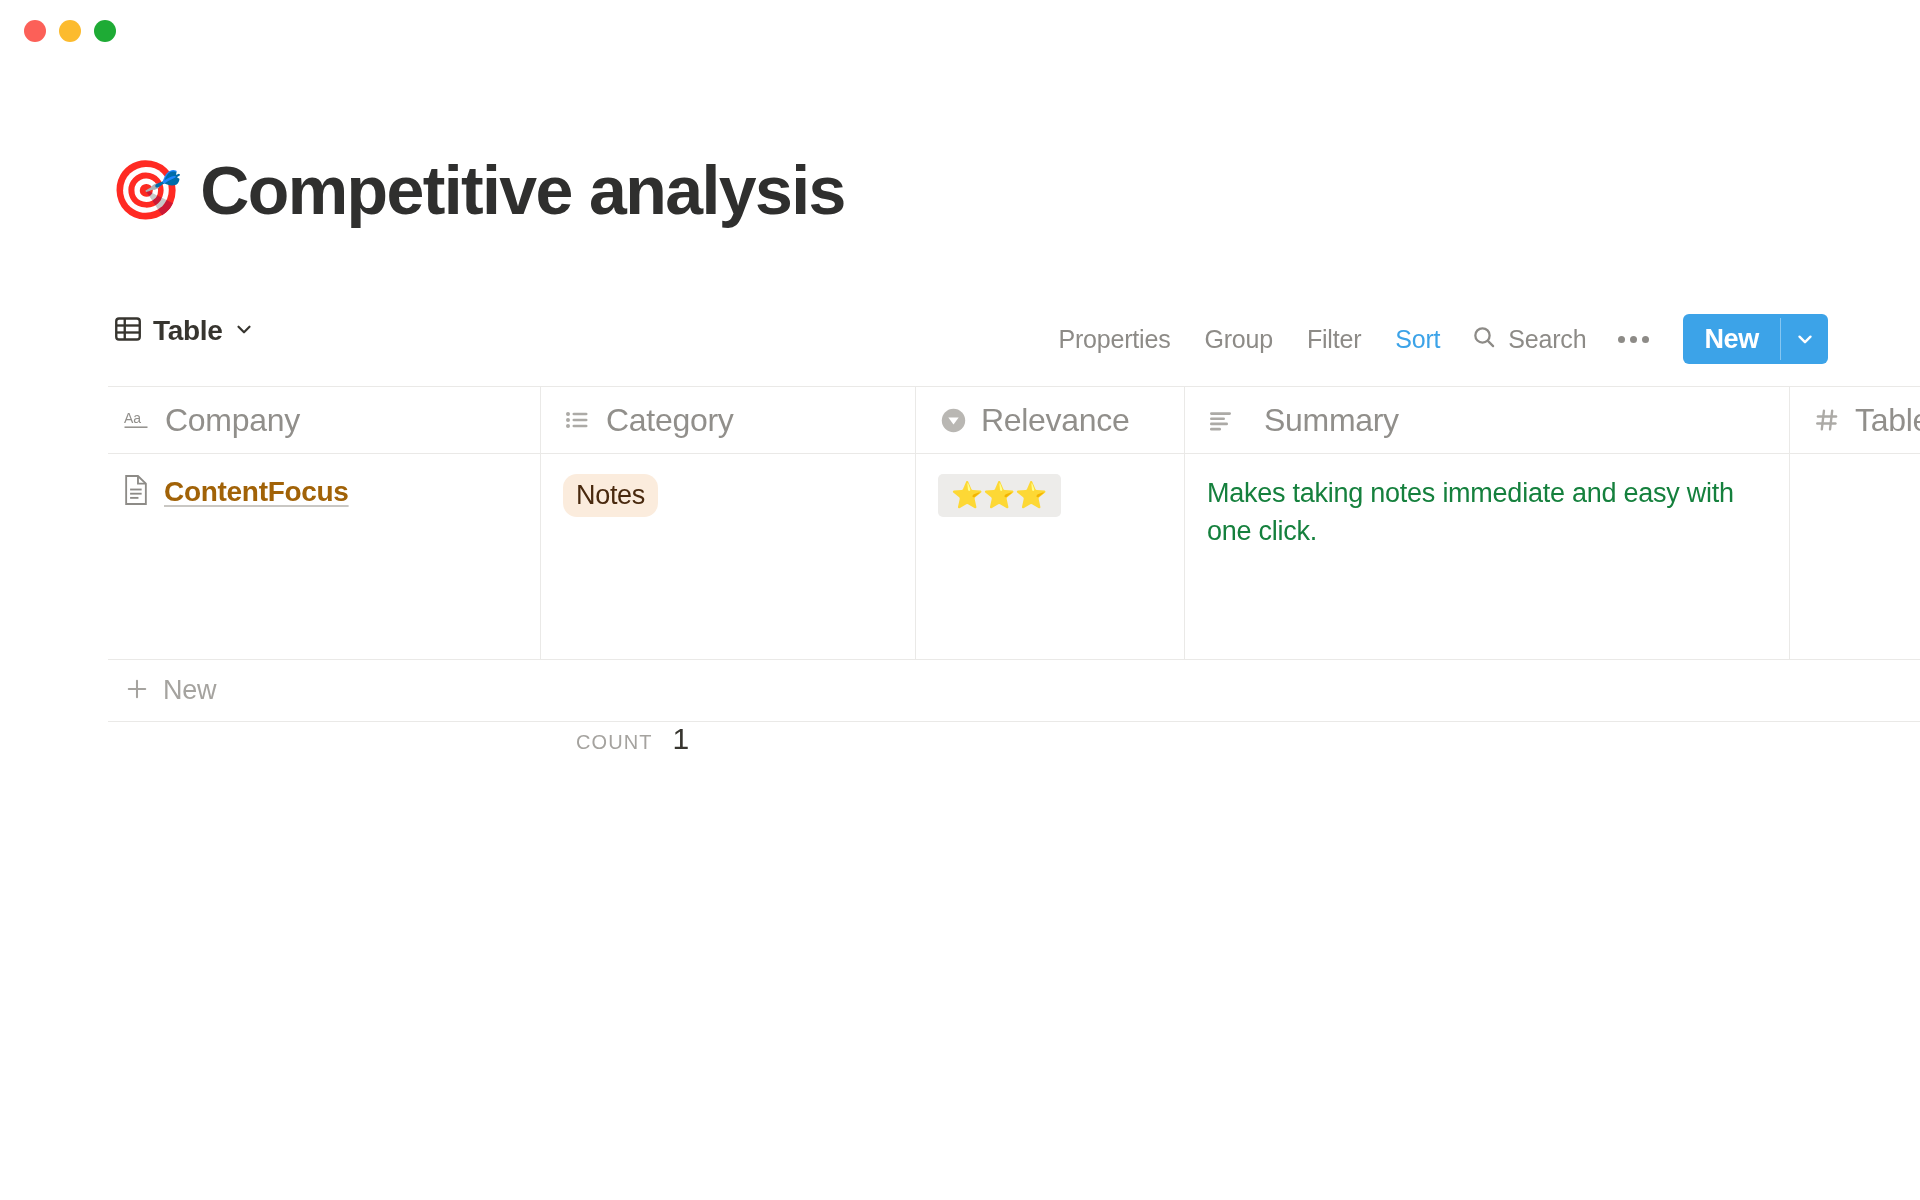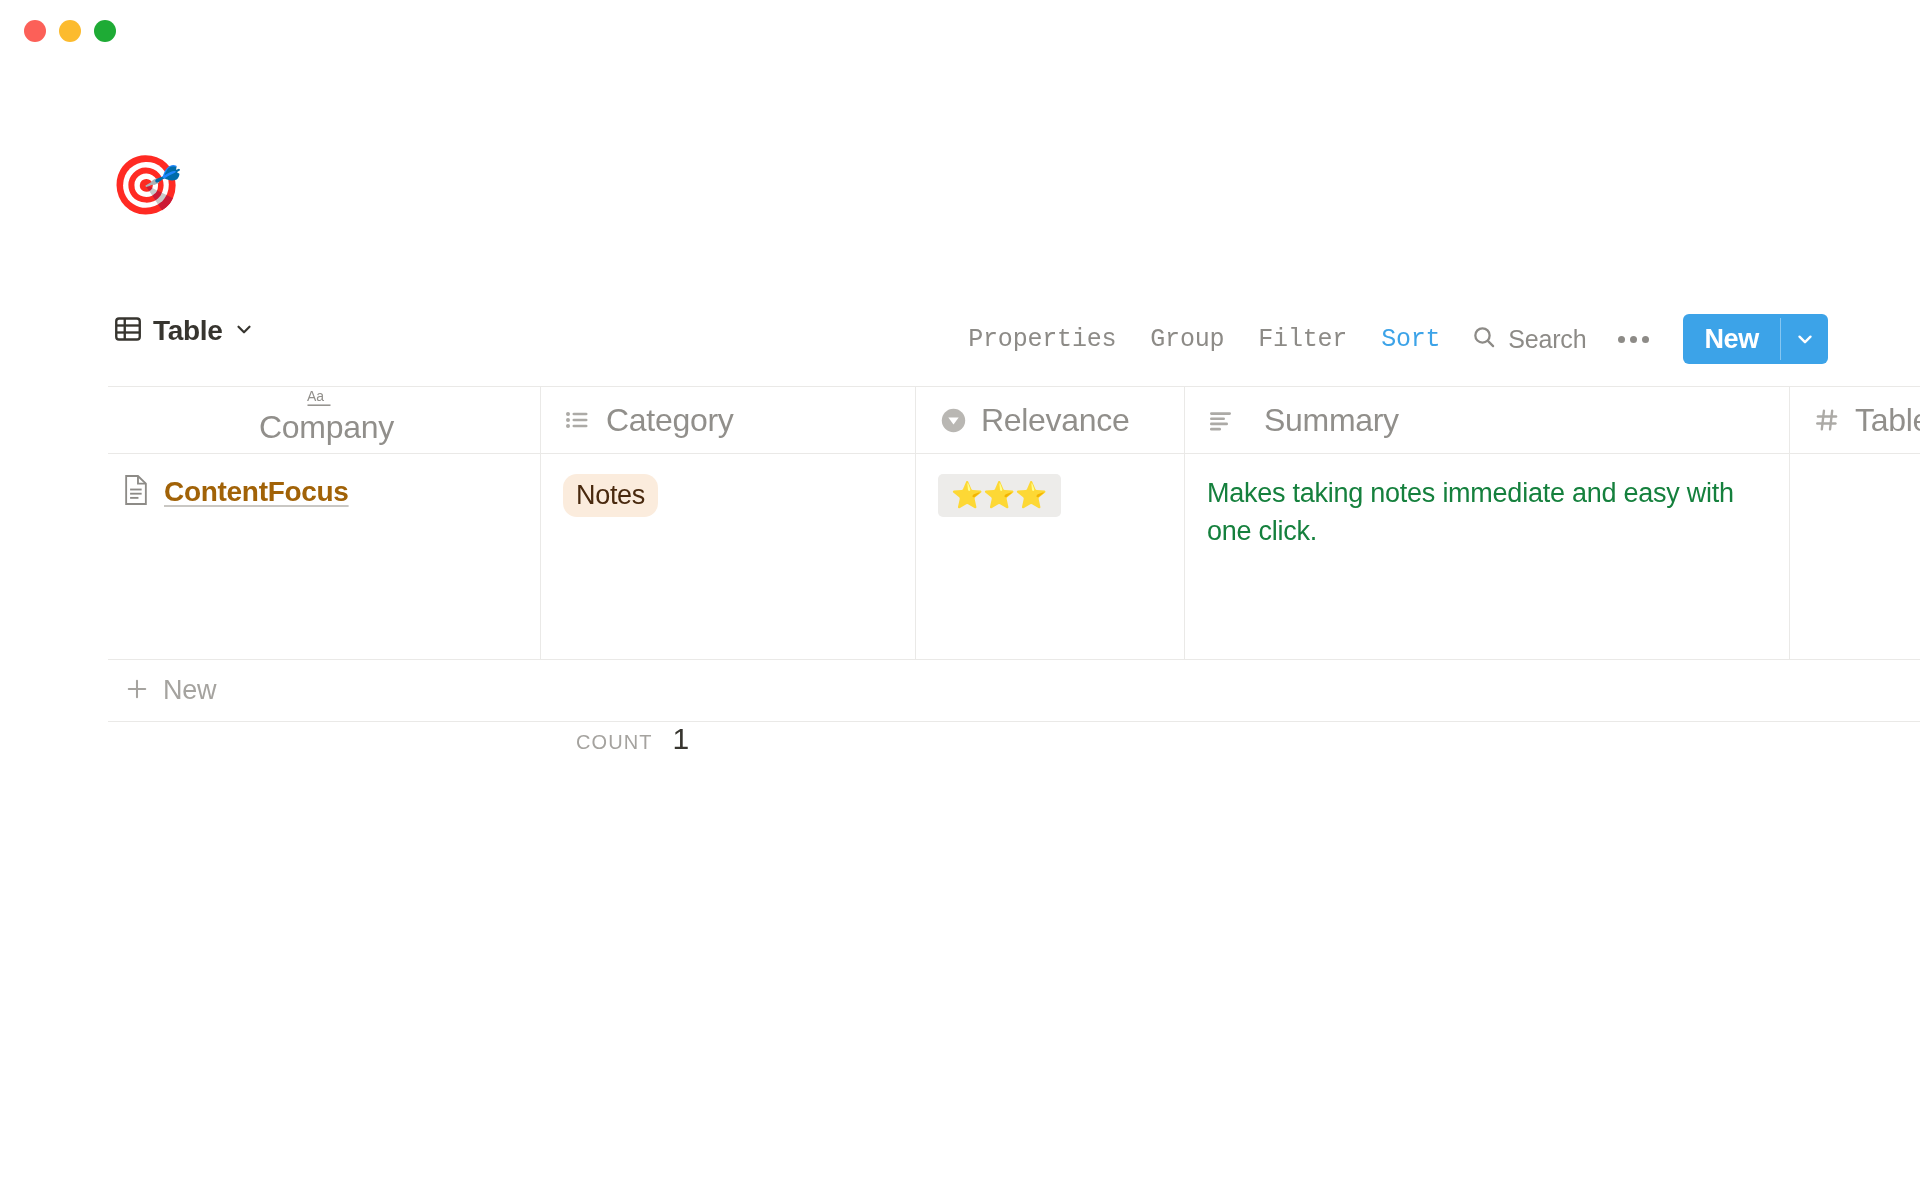--- a/index.html
+++ b/index.html
@@ -286,6 +286,7 @@
 
 <div class="page-title-row">
   <span class="page-emoji">🎯</span>
+  <h1 class="page-title">Competitive analysis</h1>
 </div>
 
 <div class="toolbar">

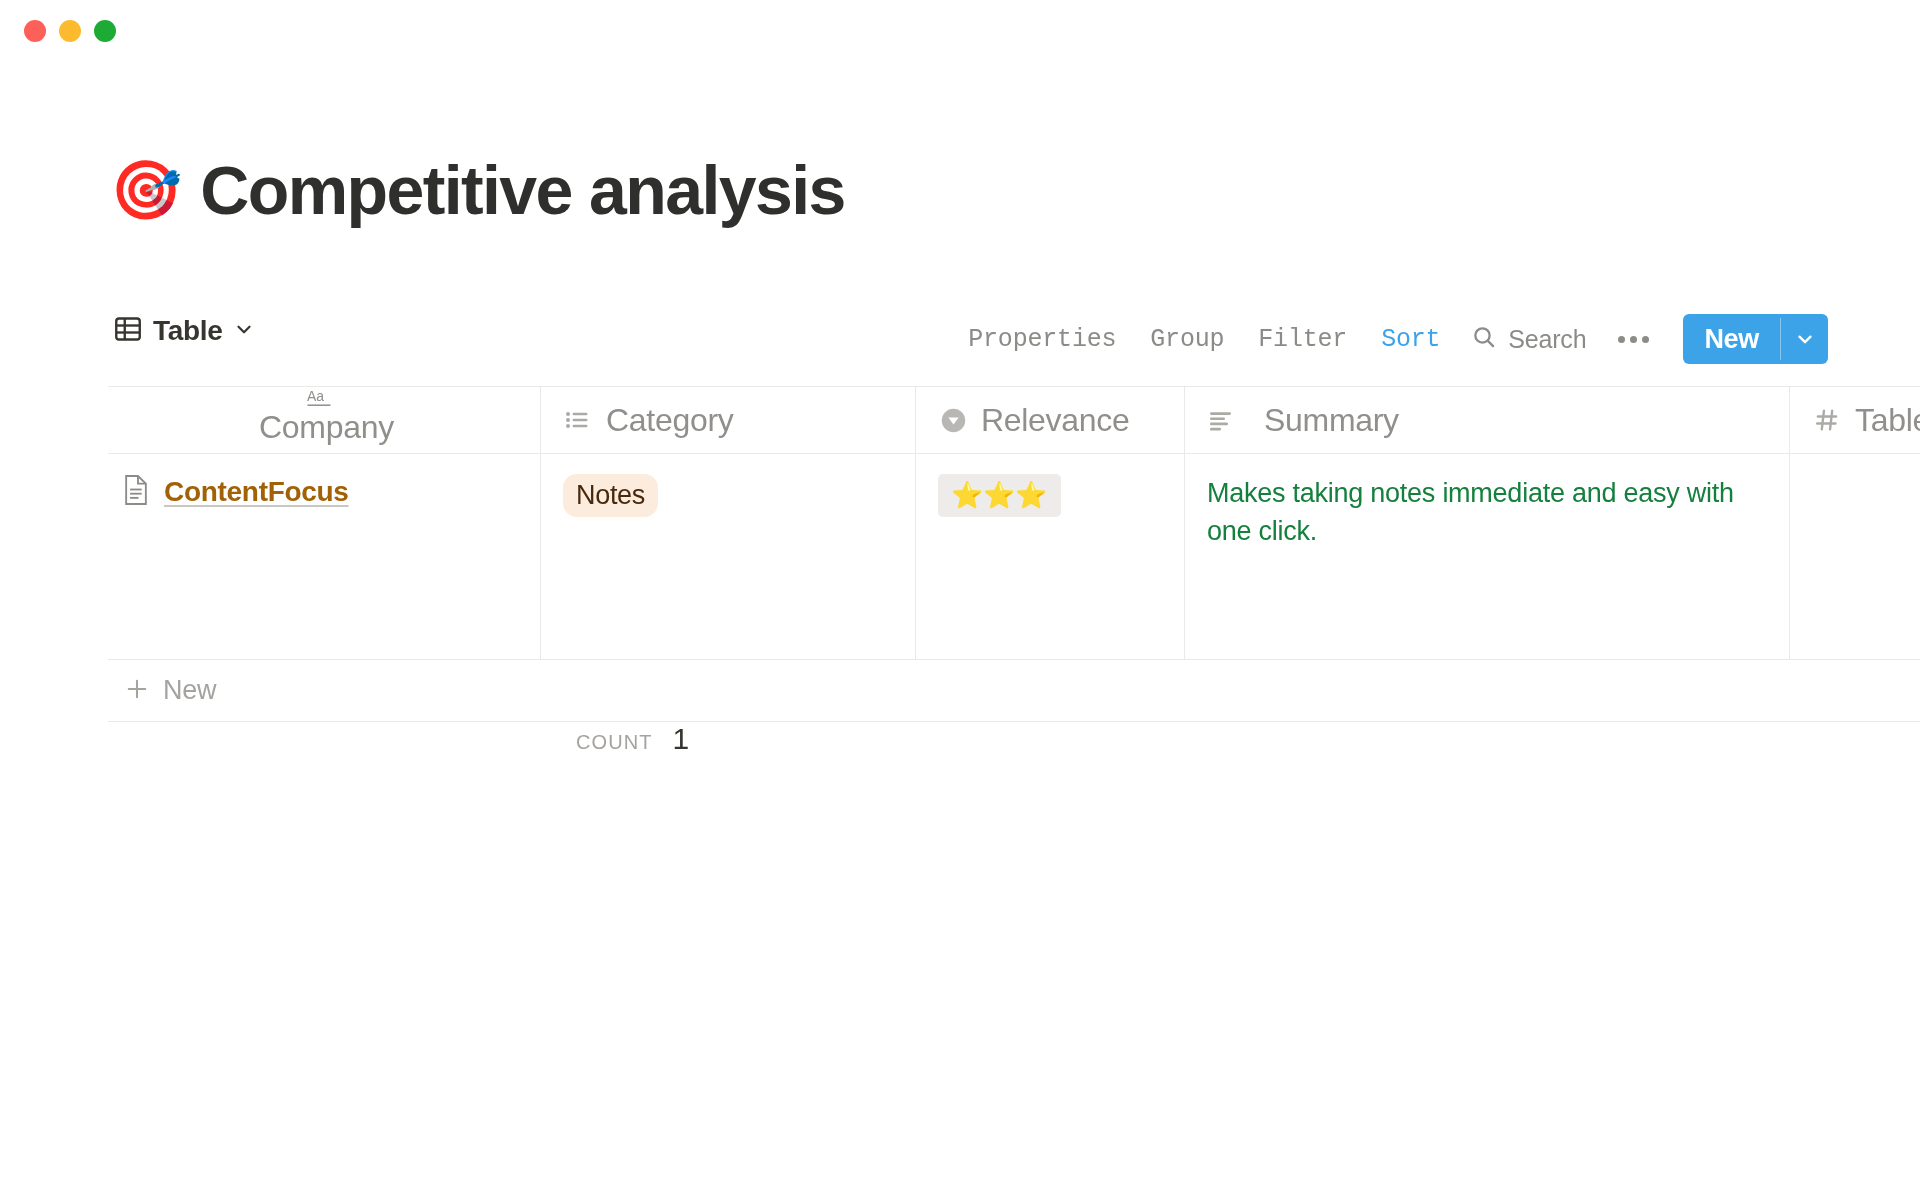--- a/index.html
+++ b/index.html
@@ -93,7 +93,6 @@
     cursor: pointer;
     padding: 6px 17px;
     white-space: nowrap;
-    font-family: Liberation Mono, monospace;
   }
   .tb-item.active { color: #3CA3E8; }
   .tb-search {

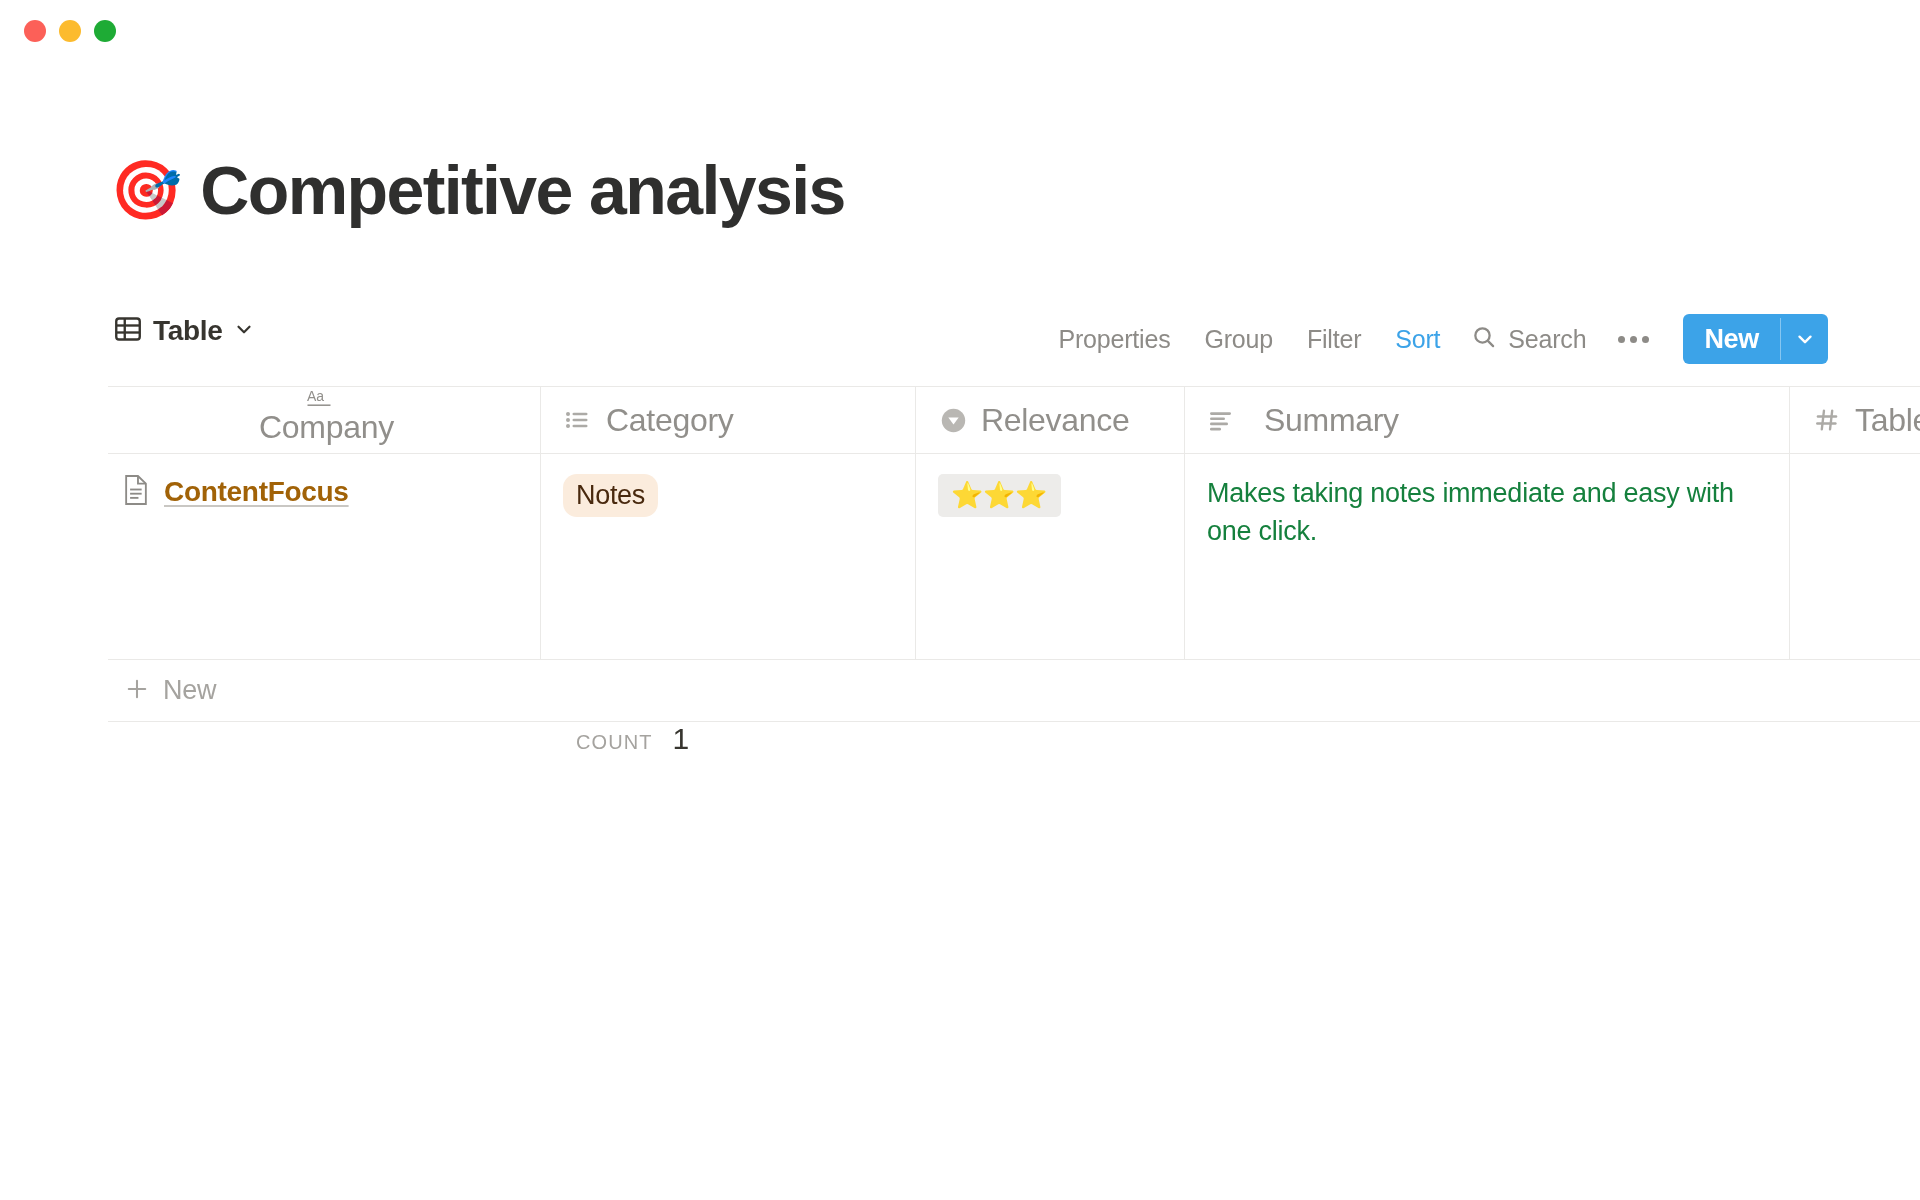--- a/index.html
+++ b/index.html
@@ -171,7 +171,7 @@
   .cell.first { padding-left: 14px; }
   .cell.last  { border-right: none; }
 
-  .c-company  { width: 433px; flex-direction: column; }
+  .c-company  { width: 433px; }
   .c-category { width: 375px; }
   .c-relevance{ width: 269px; }
   .c-summary  { width: 605px; gap: 14px; }

